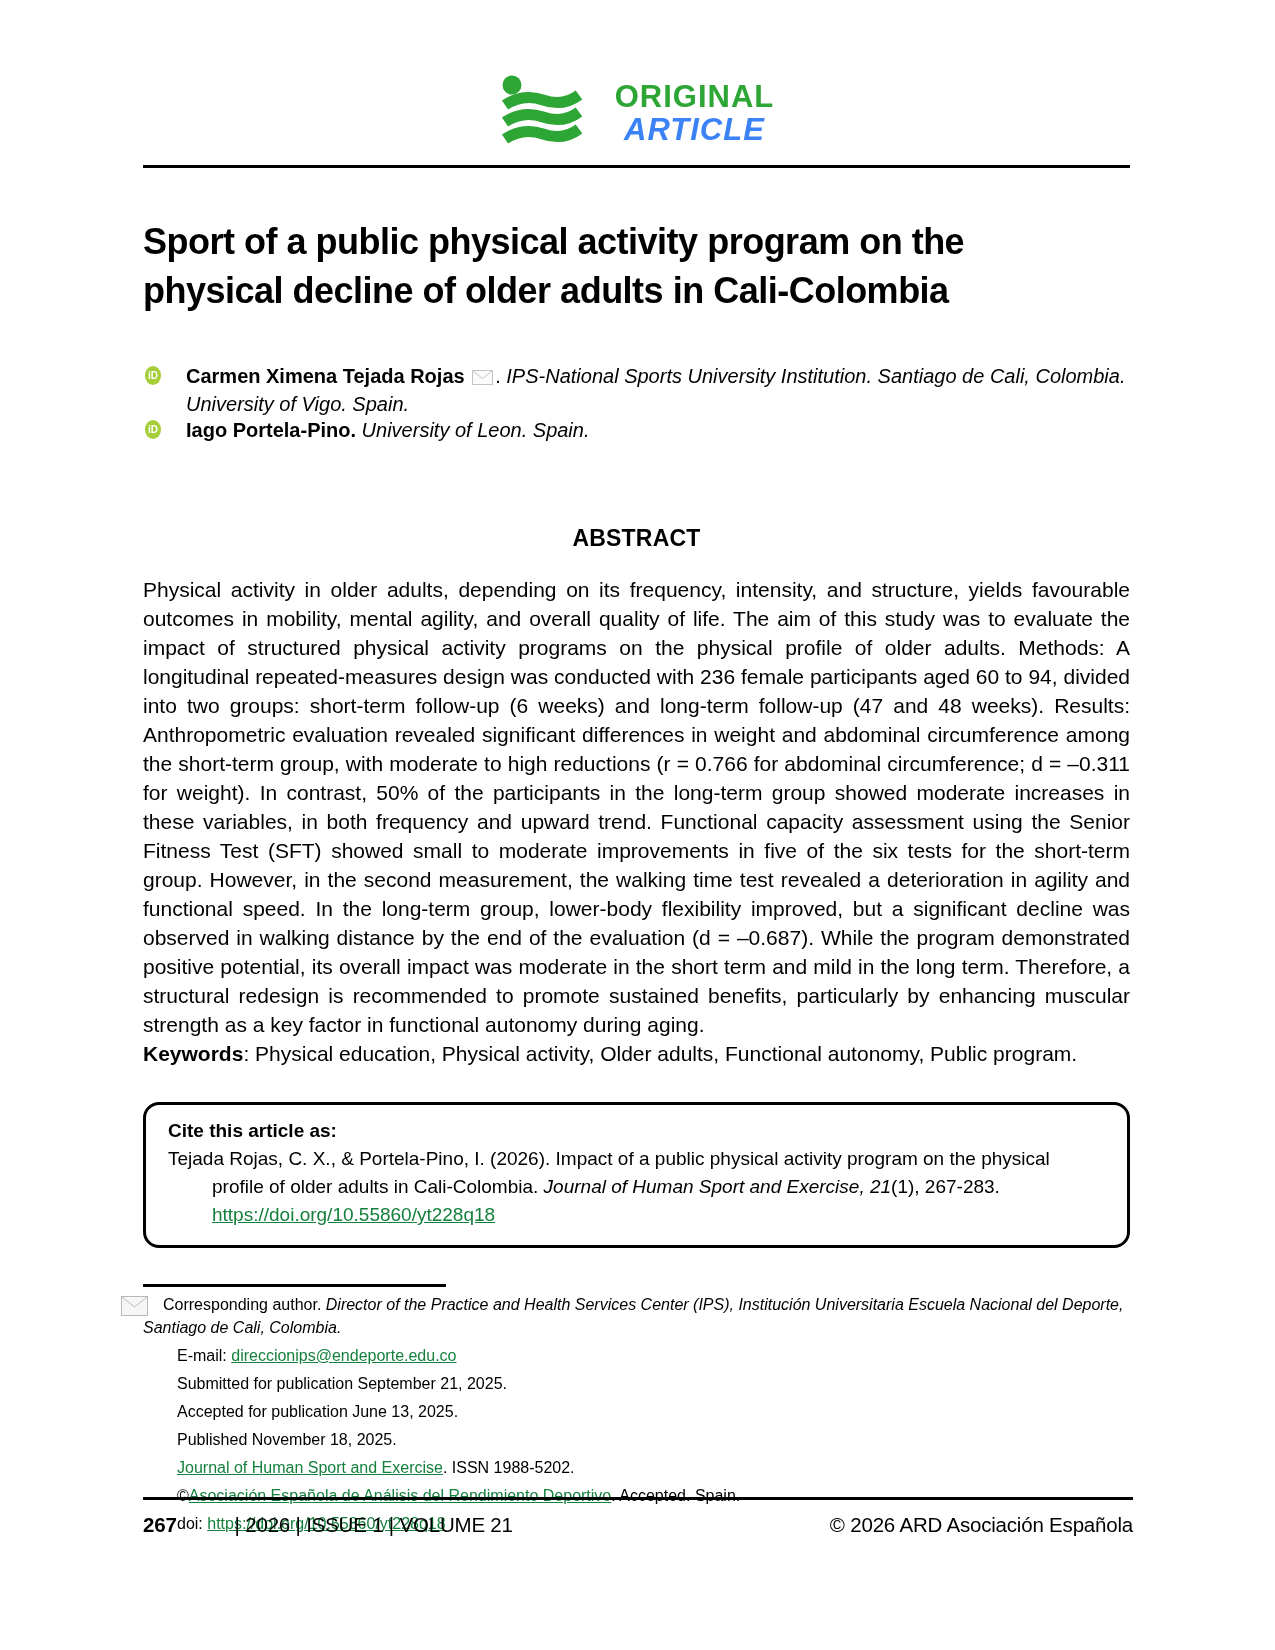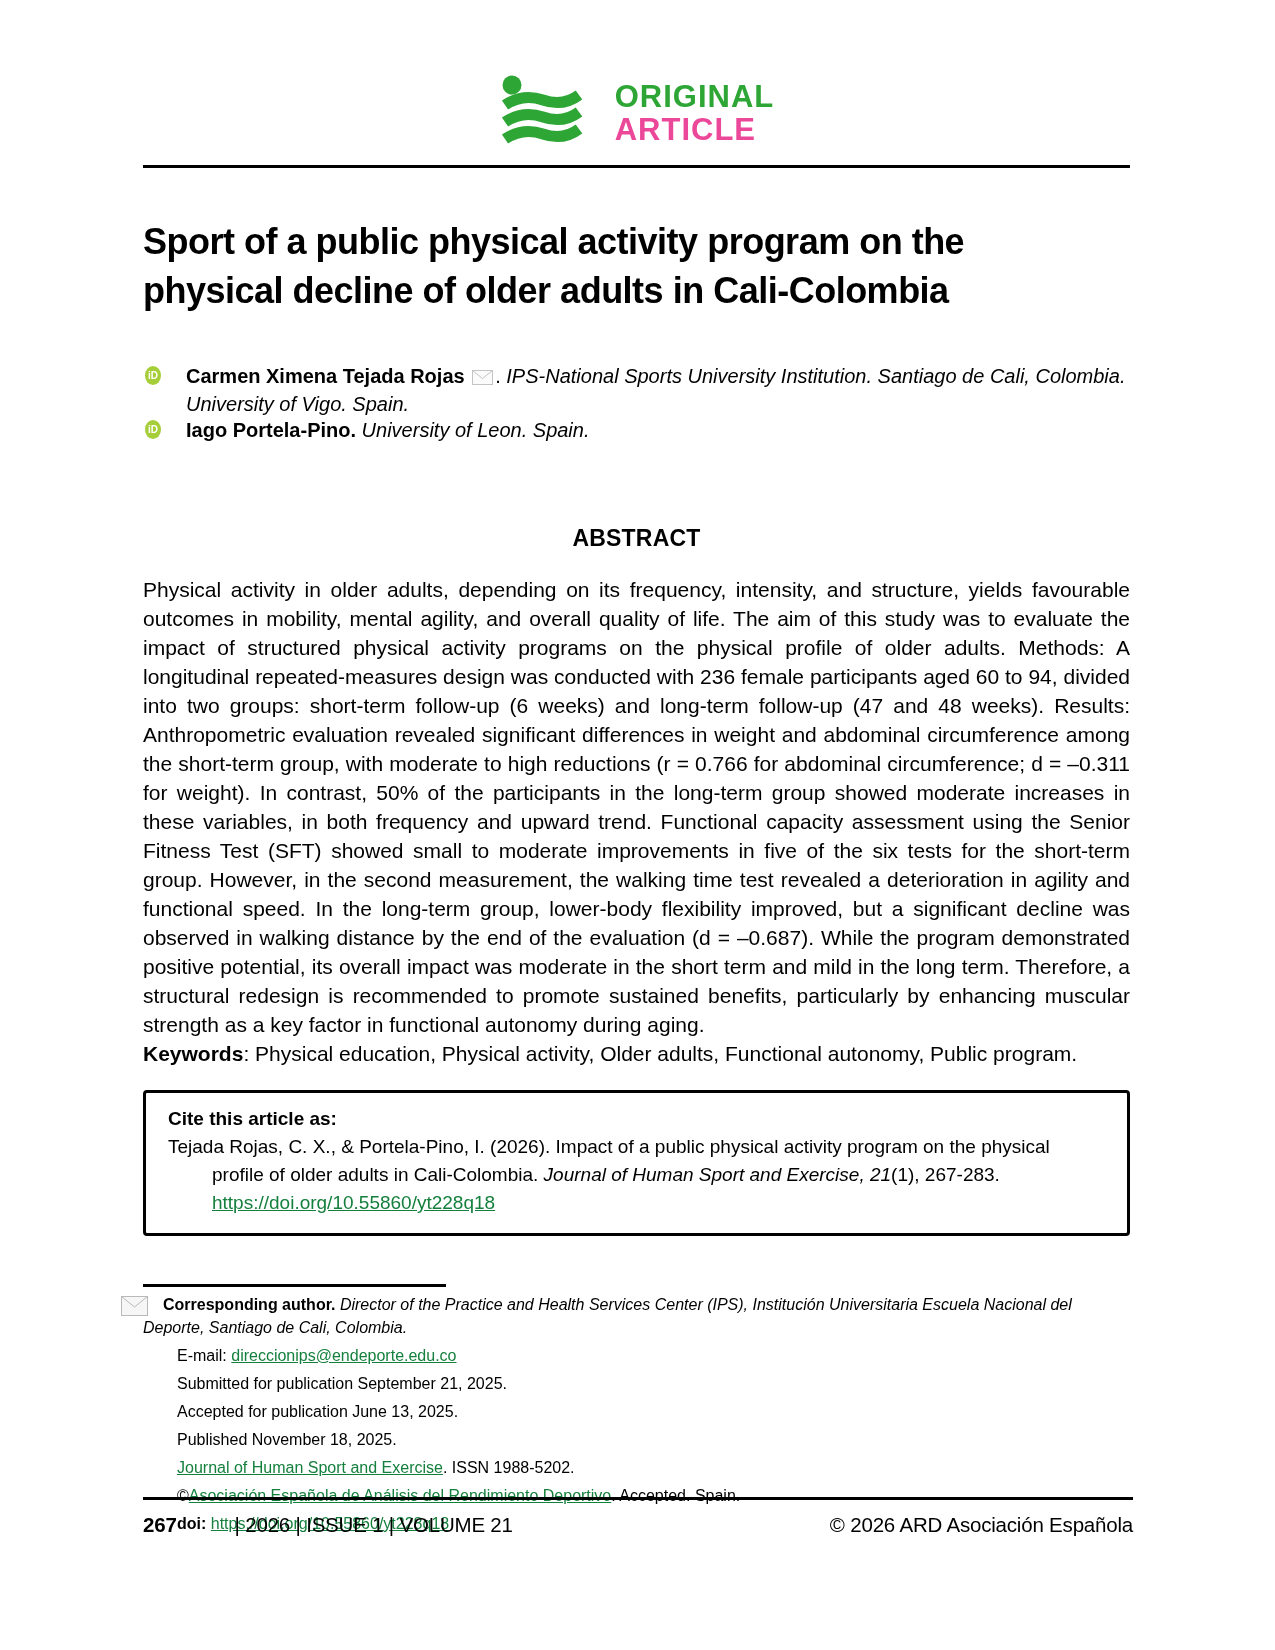--- a/index.html
+++ b/index.html
@@ -22,7 +22,7 @@
   }
   
   .logo-wrap { margin-top: 74px; display: flex; justify-content: center; }
-  .logo { display: flex; align-items: center; gap: 32px; }
+  .logo { display: flex; align-items: center; gap: 32px; text-align: center; }
   .logo-text { font-weight: bold; font-size: 31px; line-height: 33px; letter-spacing: 1px; }
   .logo-line1 { color: #2EA636; }
   .logo-line2 { color: #ec4899; }

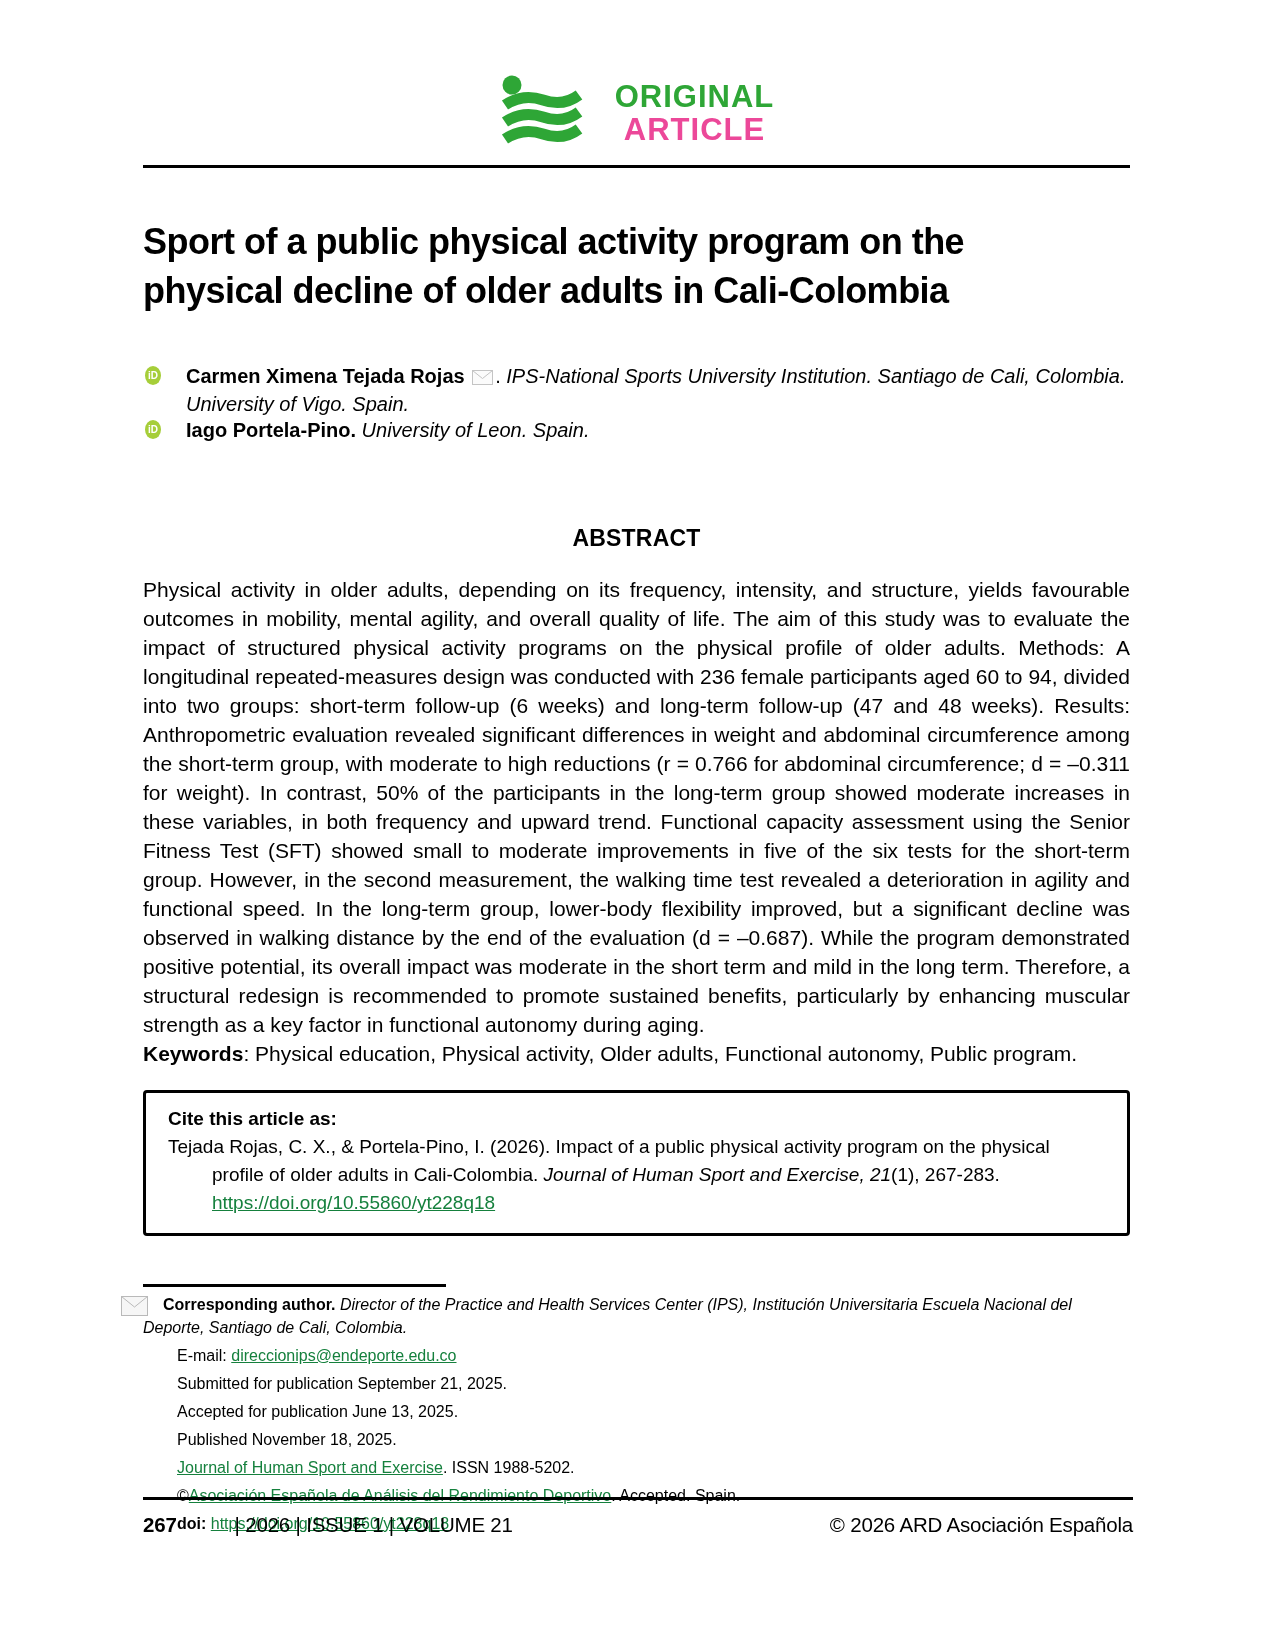--- a/index.html
+++ b/index.html
@@ -25,7 +25,7 @@
   .logo { display: flex; align-items: center; gap: 32px; text-align: center; }
   .logo-text { font-weight: bold; font-size: 31px; line-height: 33px; letter-spacing: 1px; }
   .logo-line1 { color: #2EA636; }
-  .logo-line2 { color: #ec4899; }
+  .logo-line2 { color: #3b82f6; font-style: italic; }
   .top-rule { height: 3px; background: #000; margin-top: 13px; }
   
   .title { margin-top: 49px; font-weight: bold; font-size: 36px; line-height: 49px; letter-spacing: -0.5px; white-space: nowrap; }

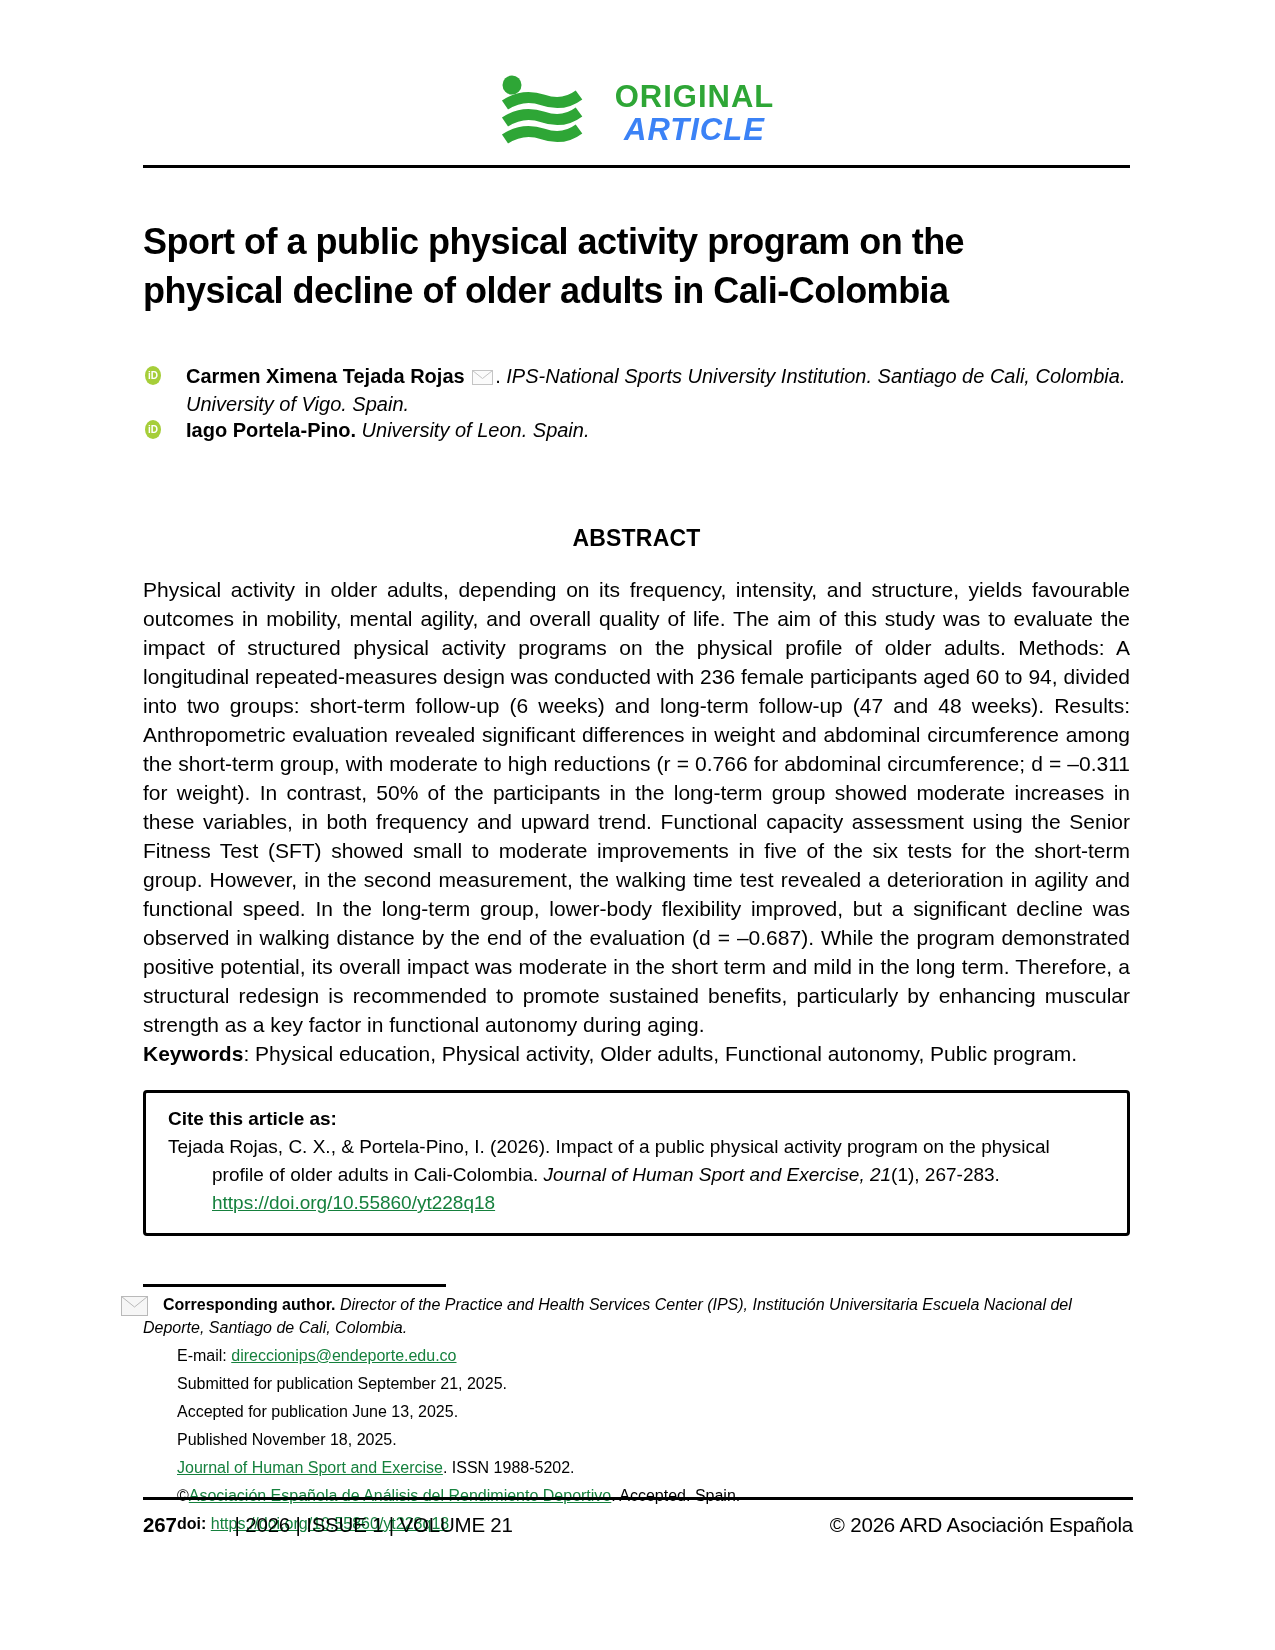--- a/index.html
+++ b/index.html
@@ -50,9 +50,9 @@
   .keywords b { font-weight: bold; }
   
   .cite-box {
-    margin-top: 22px;
+    margin-top: 34px;
     border: 3px solid #000;
-    border-radius: 4px;
+    border-radius: 16px;
     padding: 12px 24px 16px 22px;
     font-size: 19px;
     line-height: 28px;

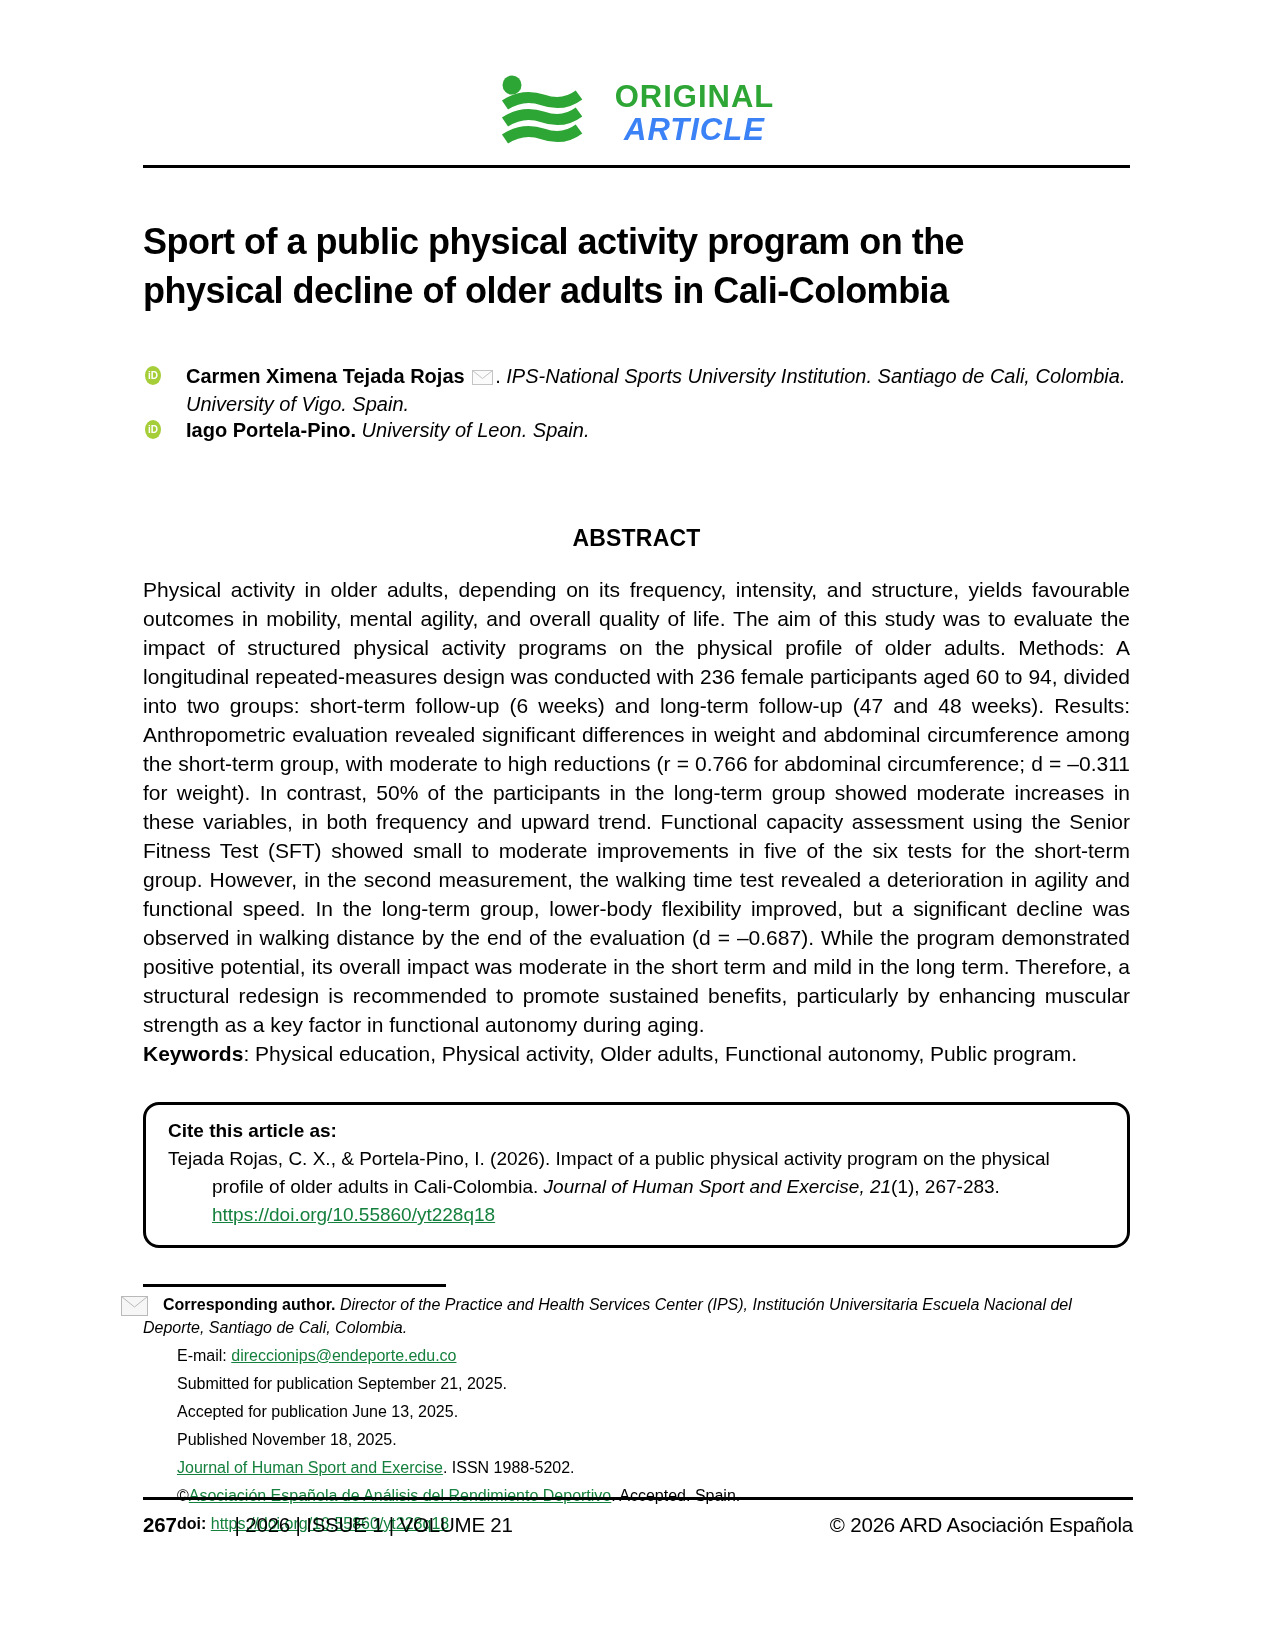--- a/index.html
+++ b/index.html
@@ -73,7 +73,7 @@
   .fn-rule { width: 303px; height: 3px; background: #000; }
   .fn-corresponding { position: relative; margin-top: 6px; line-height: 23px; text-indent: 20px; }
   .fn-corresponding .env-big { position: absolute; left: -22px; top: 3px; text-indent: 0; }
-  .fn-label { font-weight: bold; }
+  .fn-label { font-weight: normal; }
   .fn-details { padding-left: 28px; margin-top: 1px; }
   .fn-details div { margin: 6px; }
   

